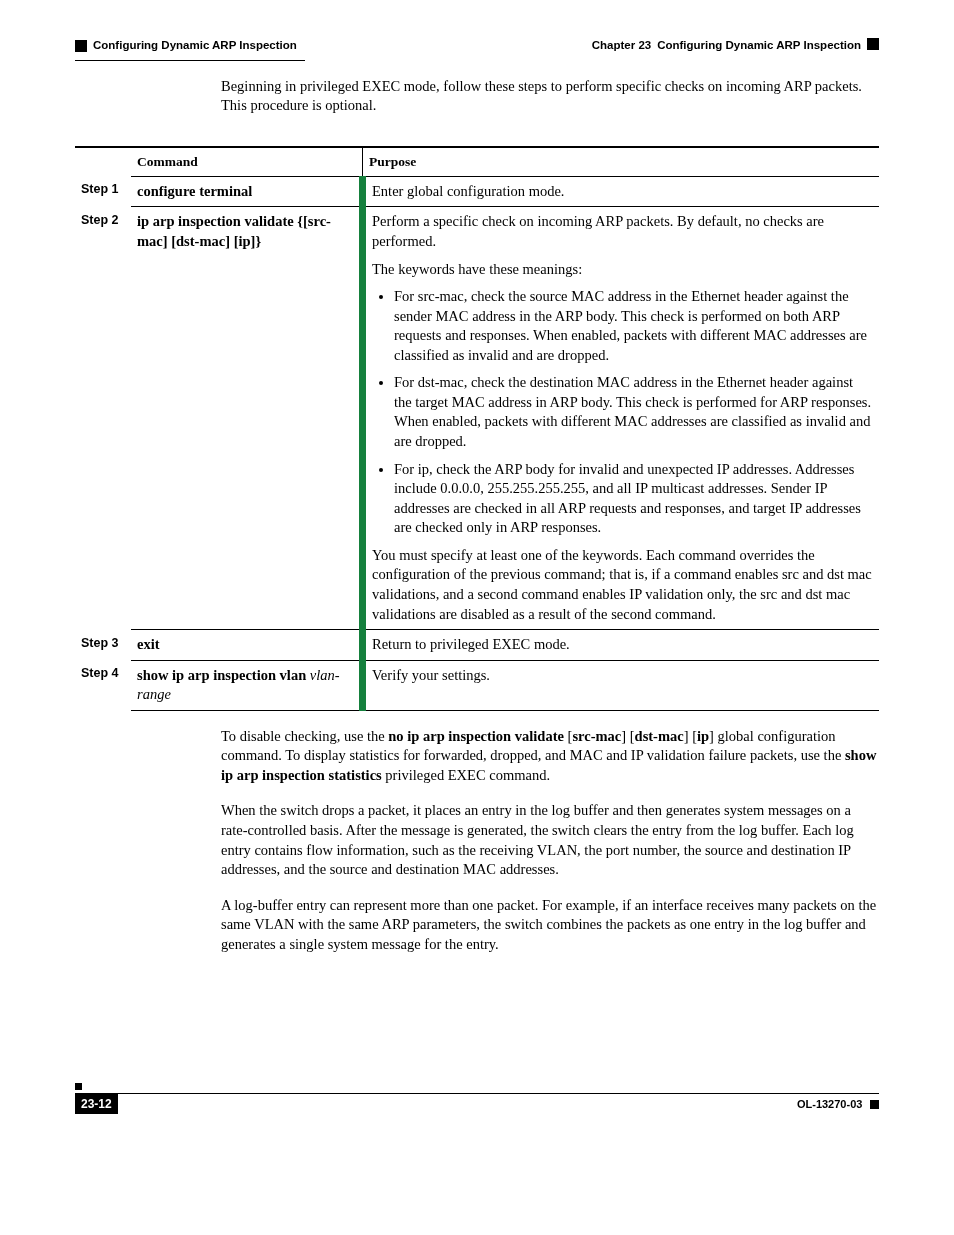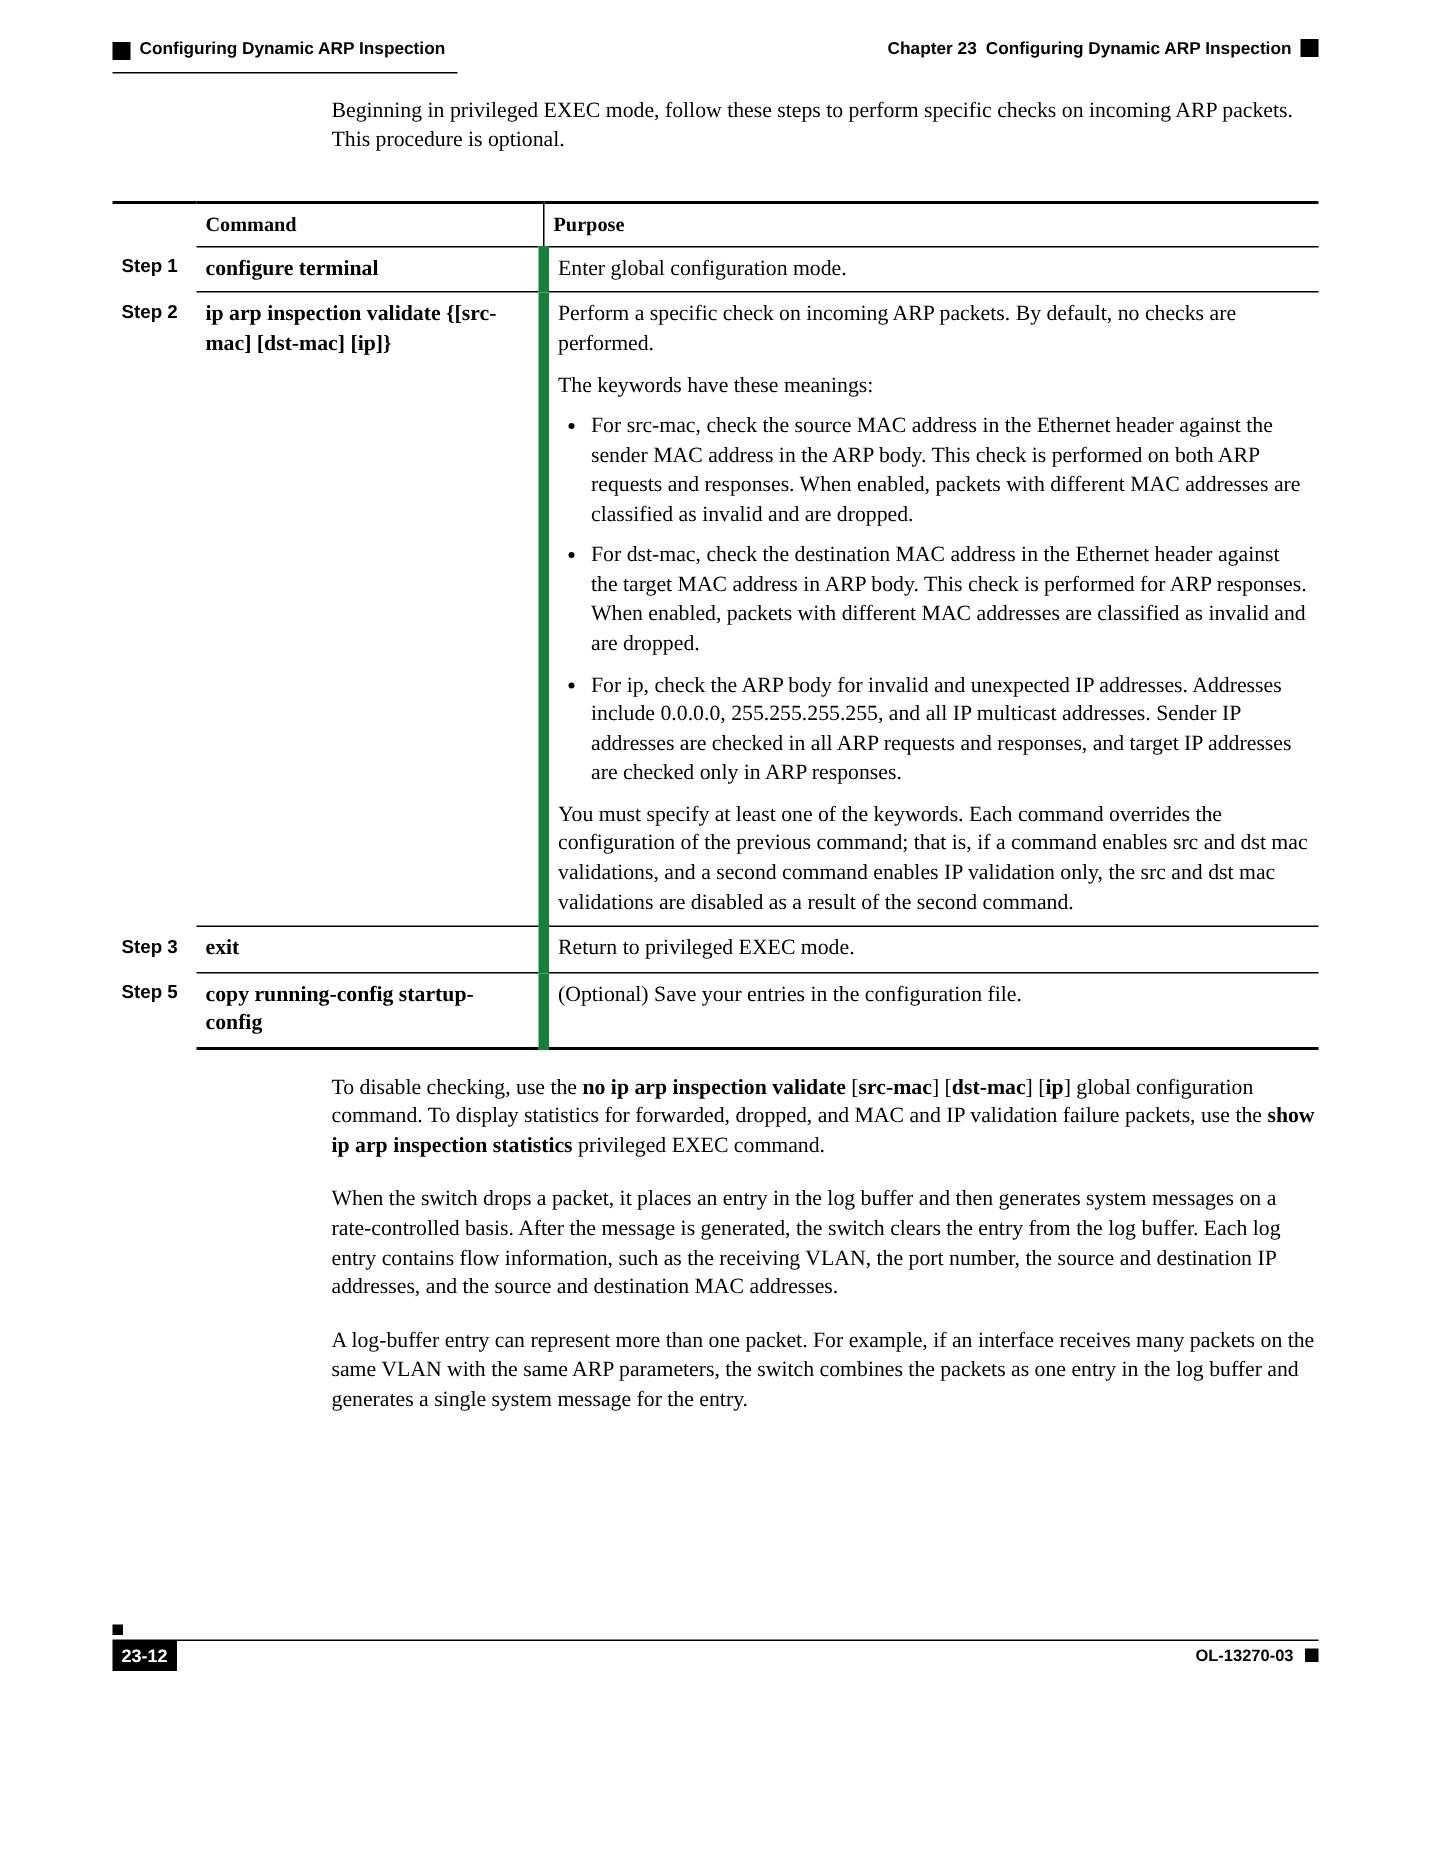--- a/index.html
+++ b/index.html
@@ -13,7 +13,7 @@
     width: 954px;
   }
   .page {
-    padding: 26px 75px 60px 75px;
+    padding: 38px 75px 60px 75px;
     position: relative;
     min-height: 1150px;
     box-sizing: border-box;

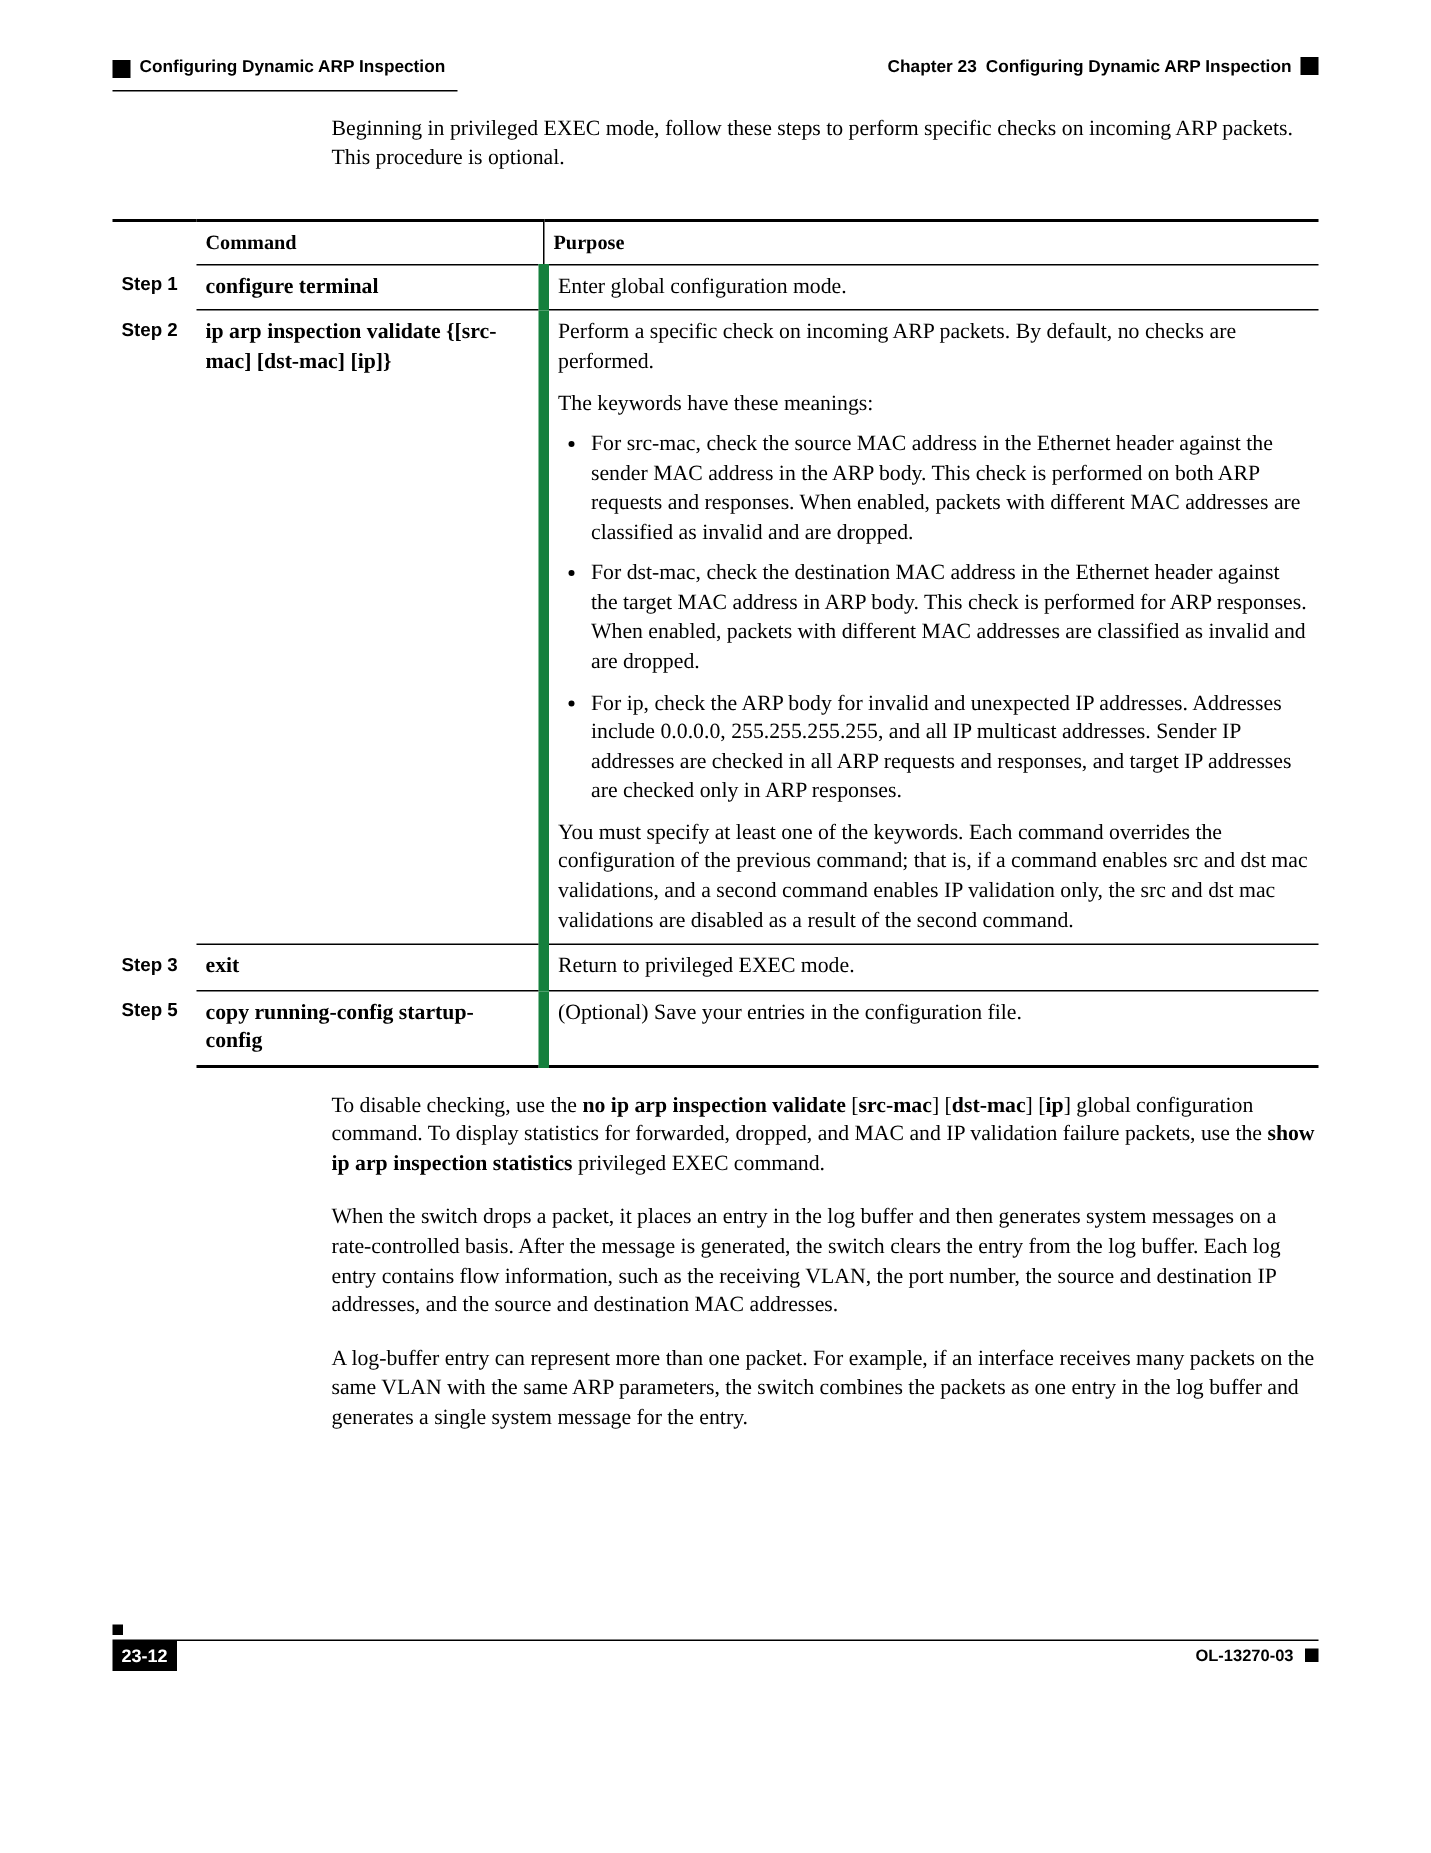--- a/index.html
+++ b/index.html
@@ -174,6 +174,11 @@
         <td class="cmd-col">exit</td>
         <td class="purpose-col">Return to privileged EXEC mode.</td>
       </tr>
+      <tr>
+        <td class="step-col">Step 4</td>
+        <td class="cmd-col"><span>show ip arp inspection vlan</span> <span class="italic">vlan-range</span></td>
+        <td class="purpose-col">Verify your settings.</td>
+      </tr>
       <tr class="lastrow">
         <td class="step-col">Step 5</td>
         <td class="cmd-col">copy running-config startup-config</td>

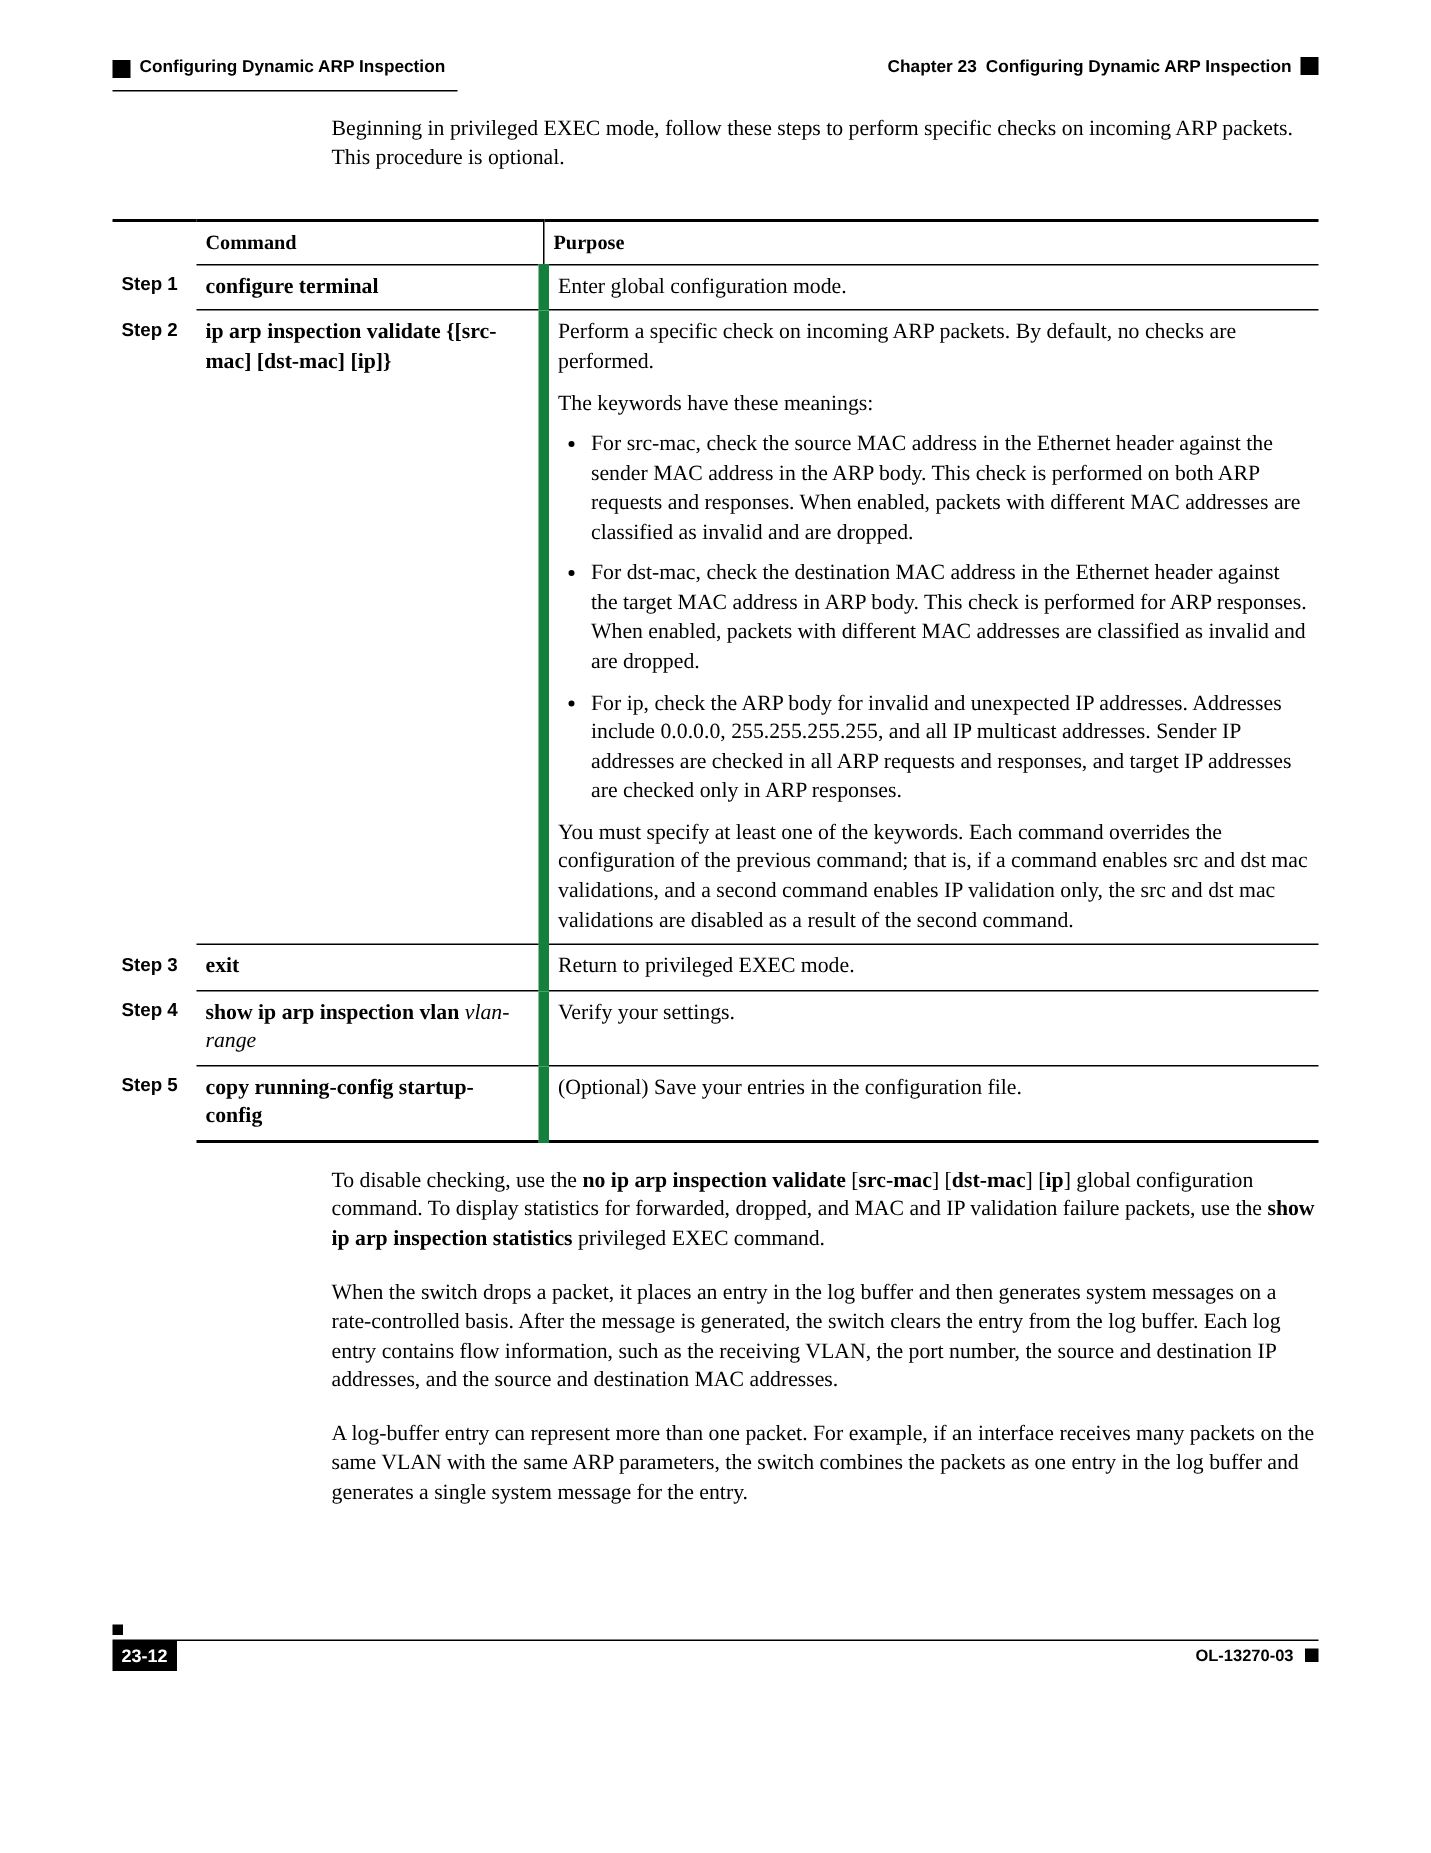--- a/index.html
+++ b/index.html
@@ -179,11 +179,6 @@
         <td class="cmd-col"><span>show ip arp inspection vlan</span> <span class="italic">vlan-range</span></td>
         <td class="purpose-col">Verify your settings.</td>
       </tr>
-      <tr class="lastrow">
-        <td class="step-col">Step 5</td>
-        <td class="cmd-col">copy running-config startup-config</td>
-        <td class="purpose-col">(Optional) Save your entries in the configuration file.</td>
-      </tr>
     </tbody>
   </table>
 

